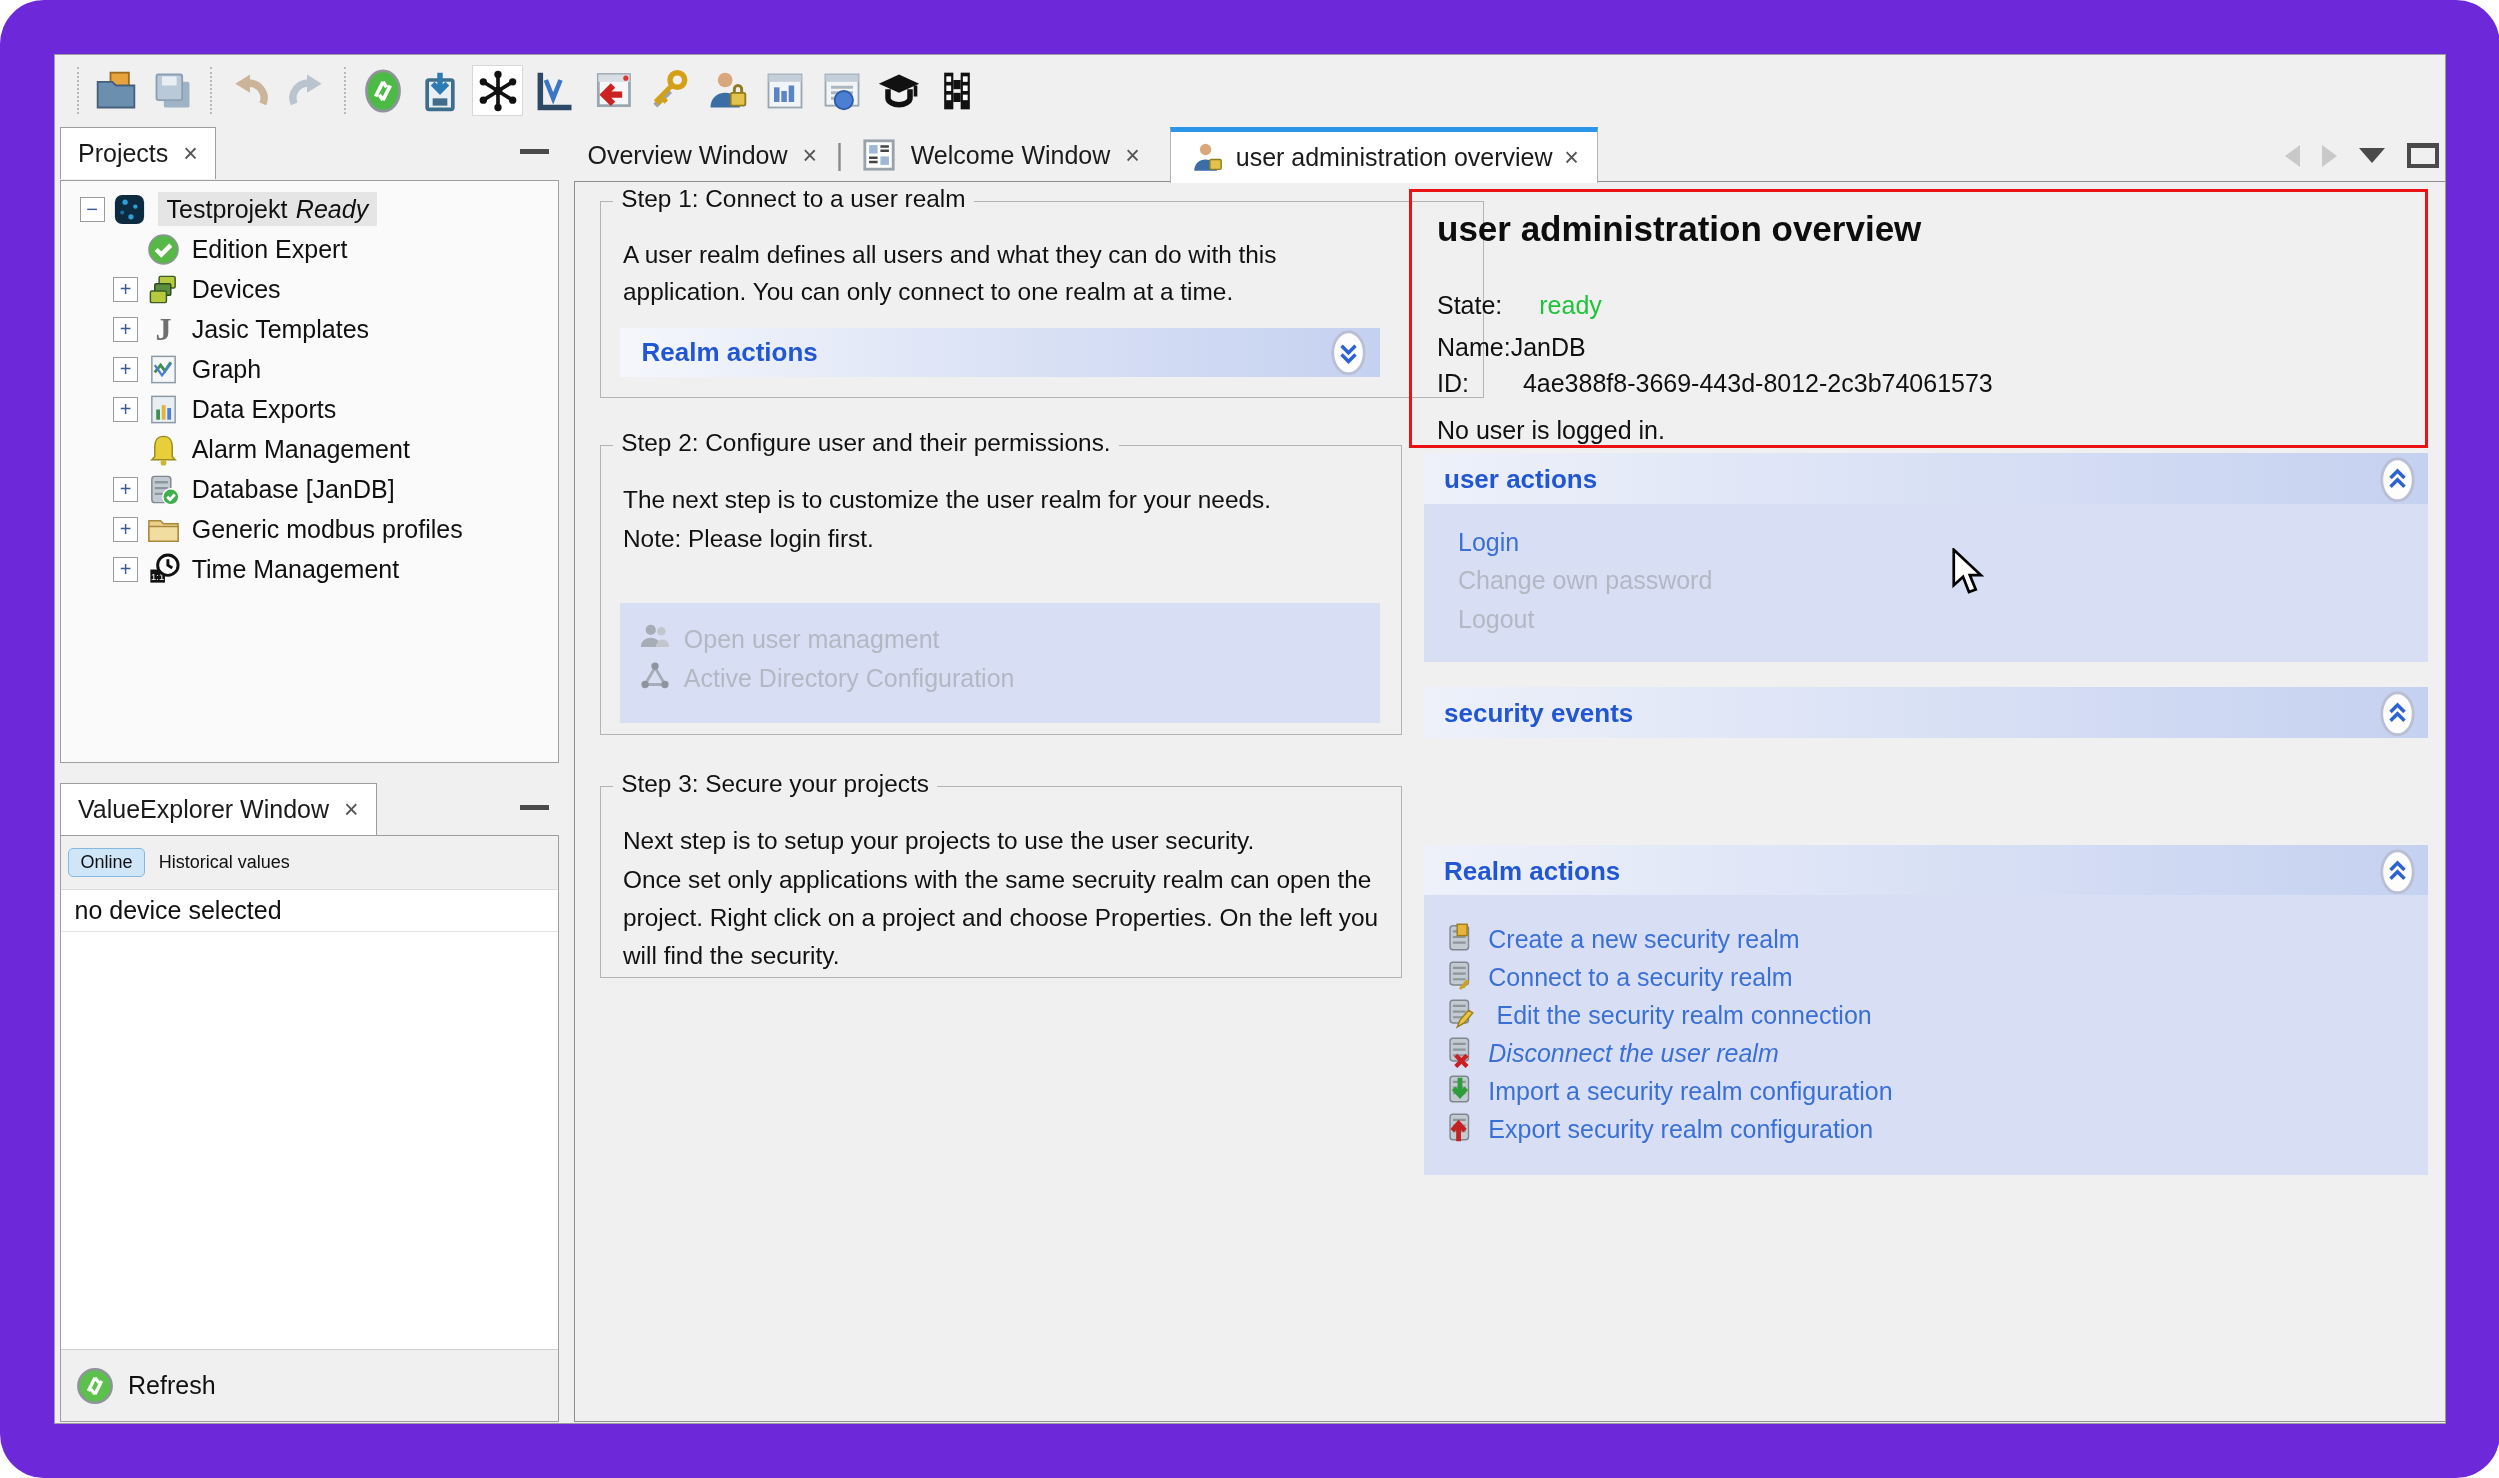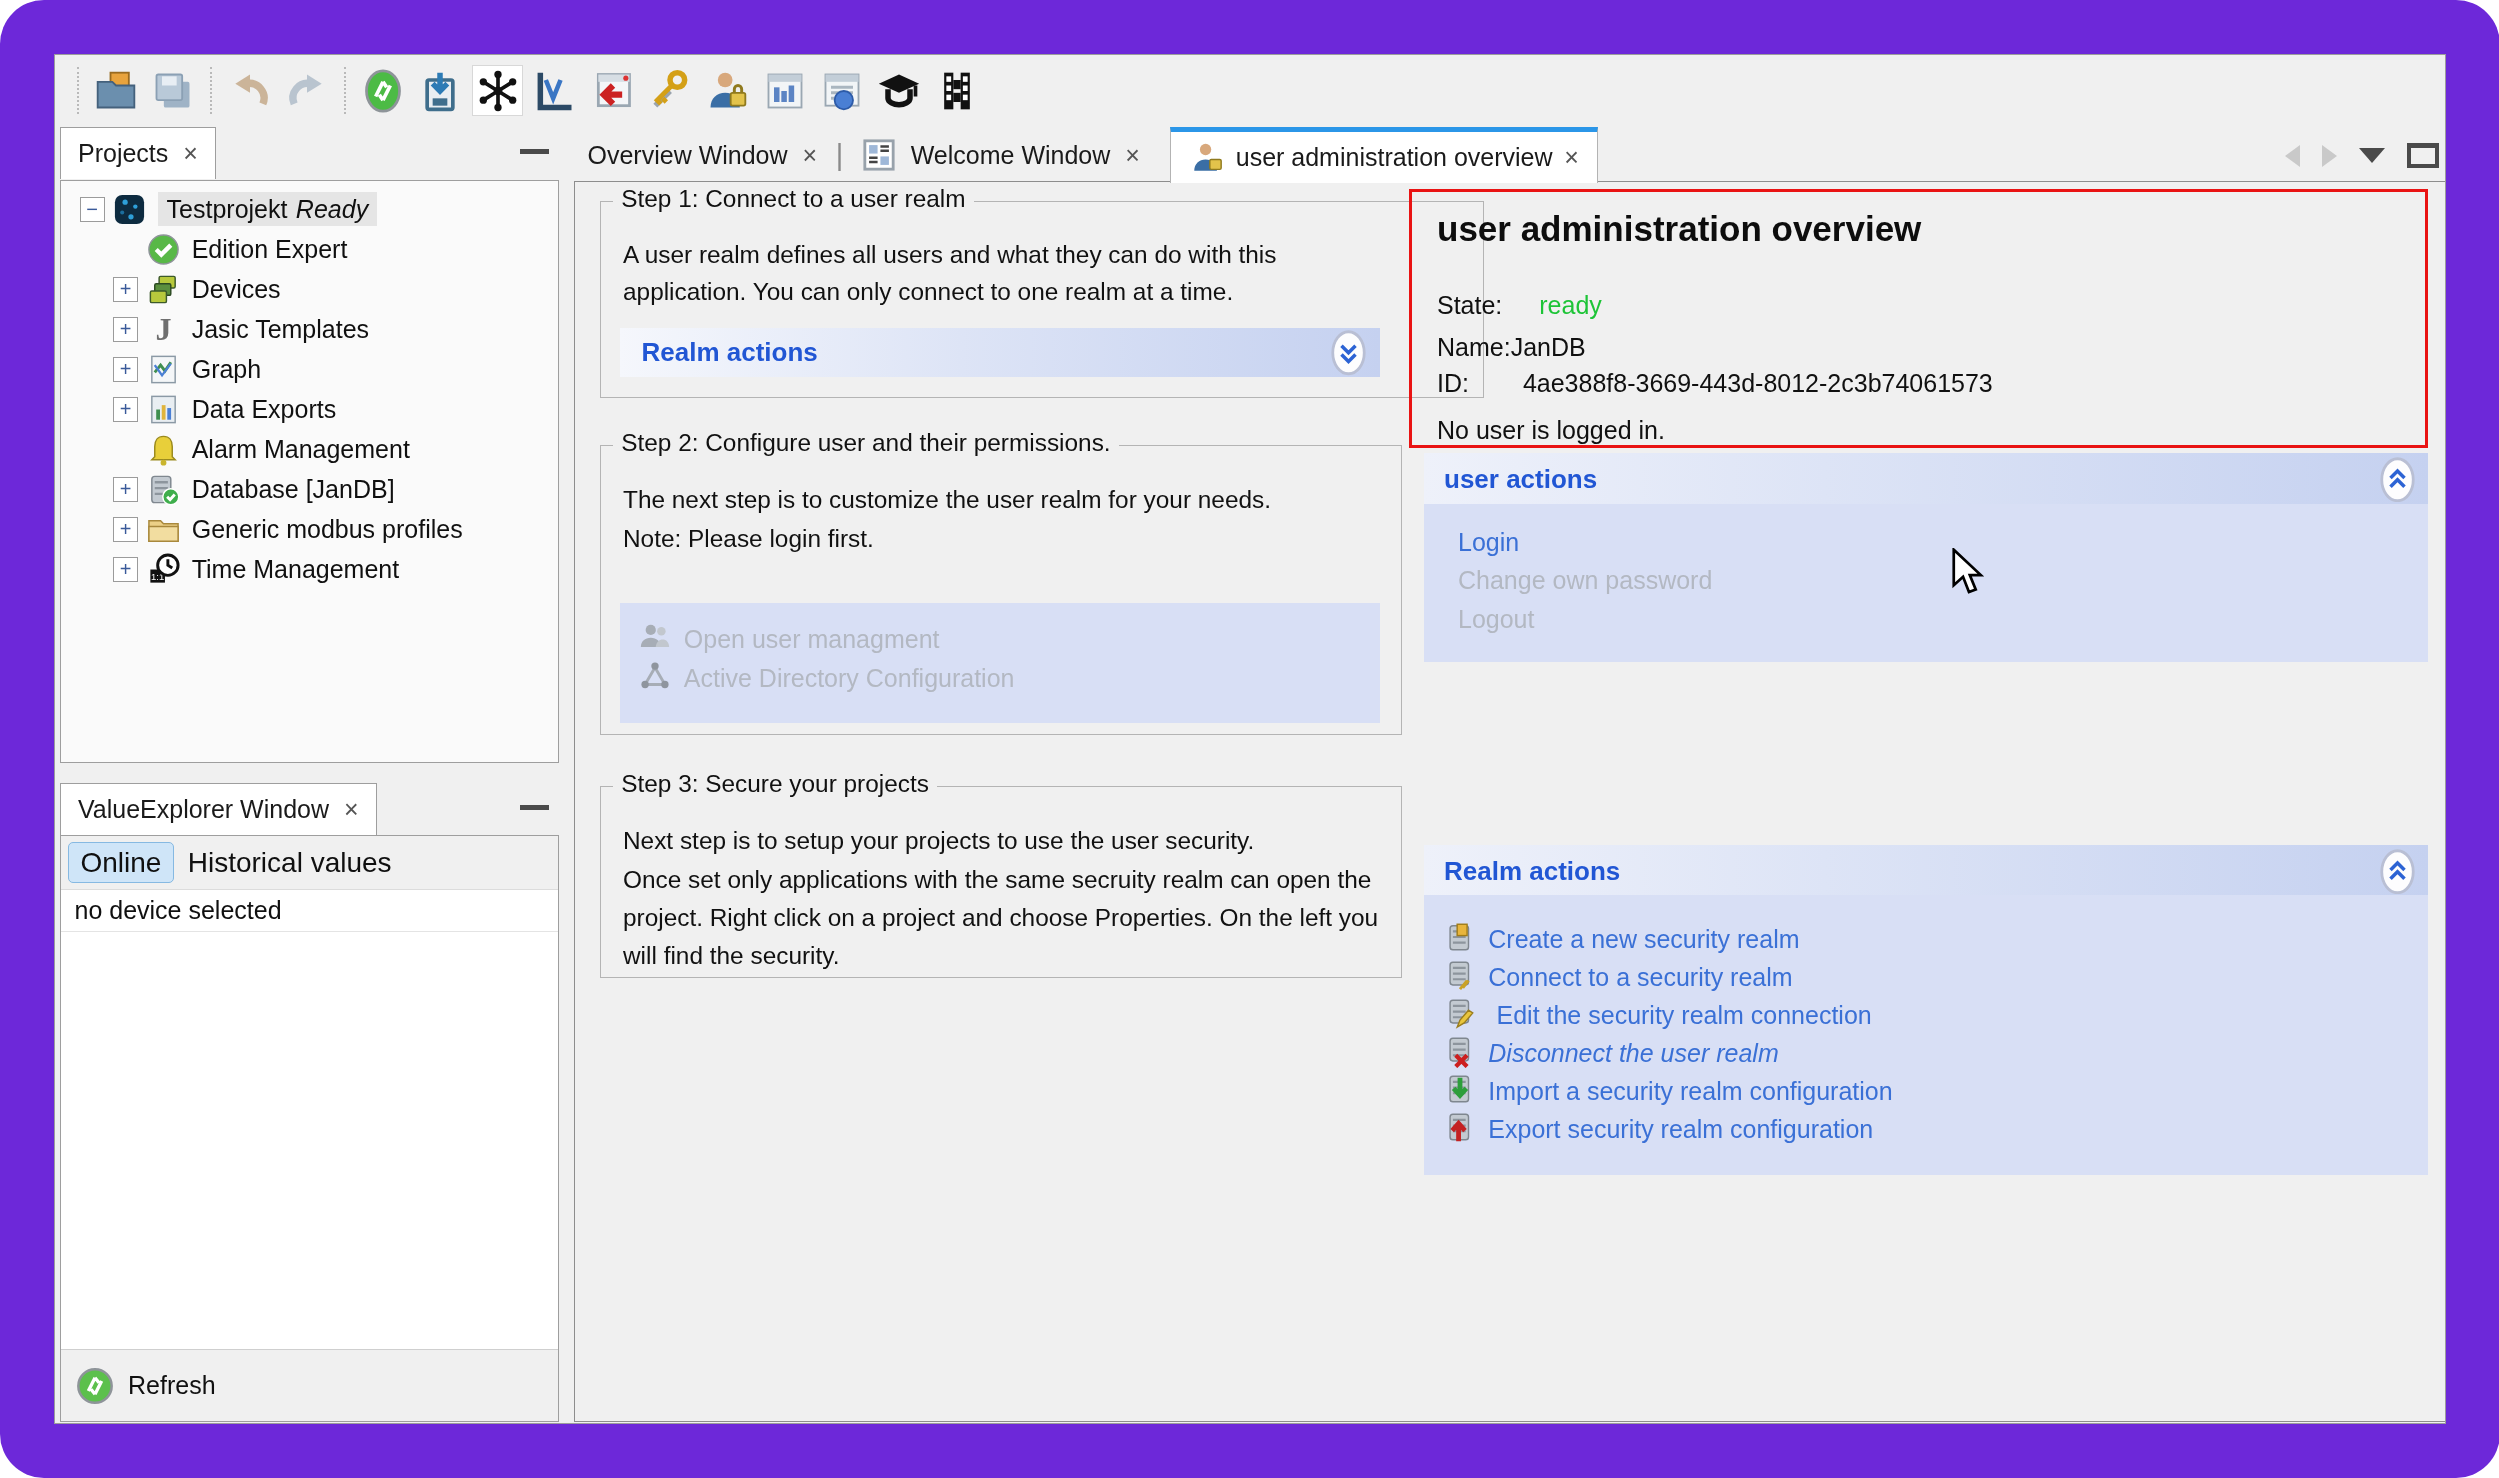--- a/index.html
+++ b/index.html
@@ -482,6 +482,13 @@
           </div>
     </div>
 
+    <div class="sechead" style="left:849px; top:505px; width:1004px;">
+      <span class="bar-title">security events</span>
+      <span class="chev"><svg viewBox="0 0 20 26">
+              <ellipse cx="10" cy="13" rx="9" ry="12" fill="#fdfdfe" stroke="#b9bfd4" stroke-width="1.6"></ellipse>
+              <path d="M6 12l4-4 4 4M6 17l4-4 4 4" stroke="#2c63d4" stroke-width="2" fill="none"></path>
+            </svg></span>
+    </div>
 
     <div class="sechead" style="left:849px; top:663px; width:1004px;">
       <span class="bar-title">Realm actions</span>

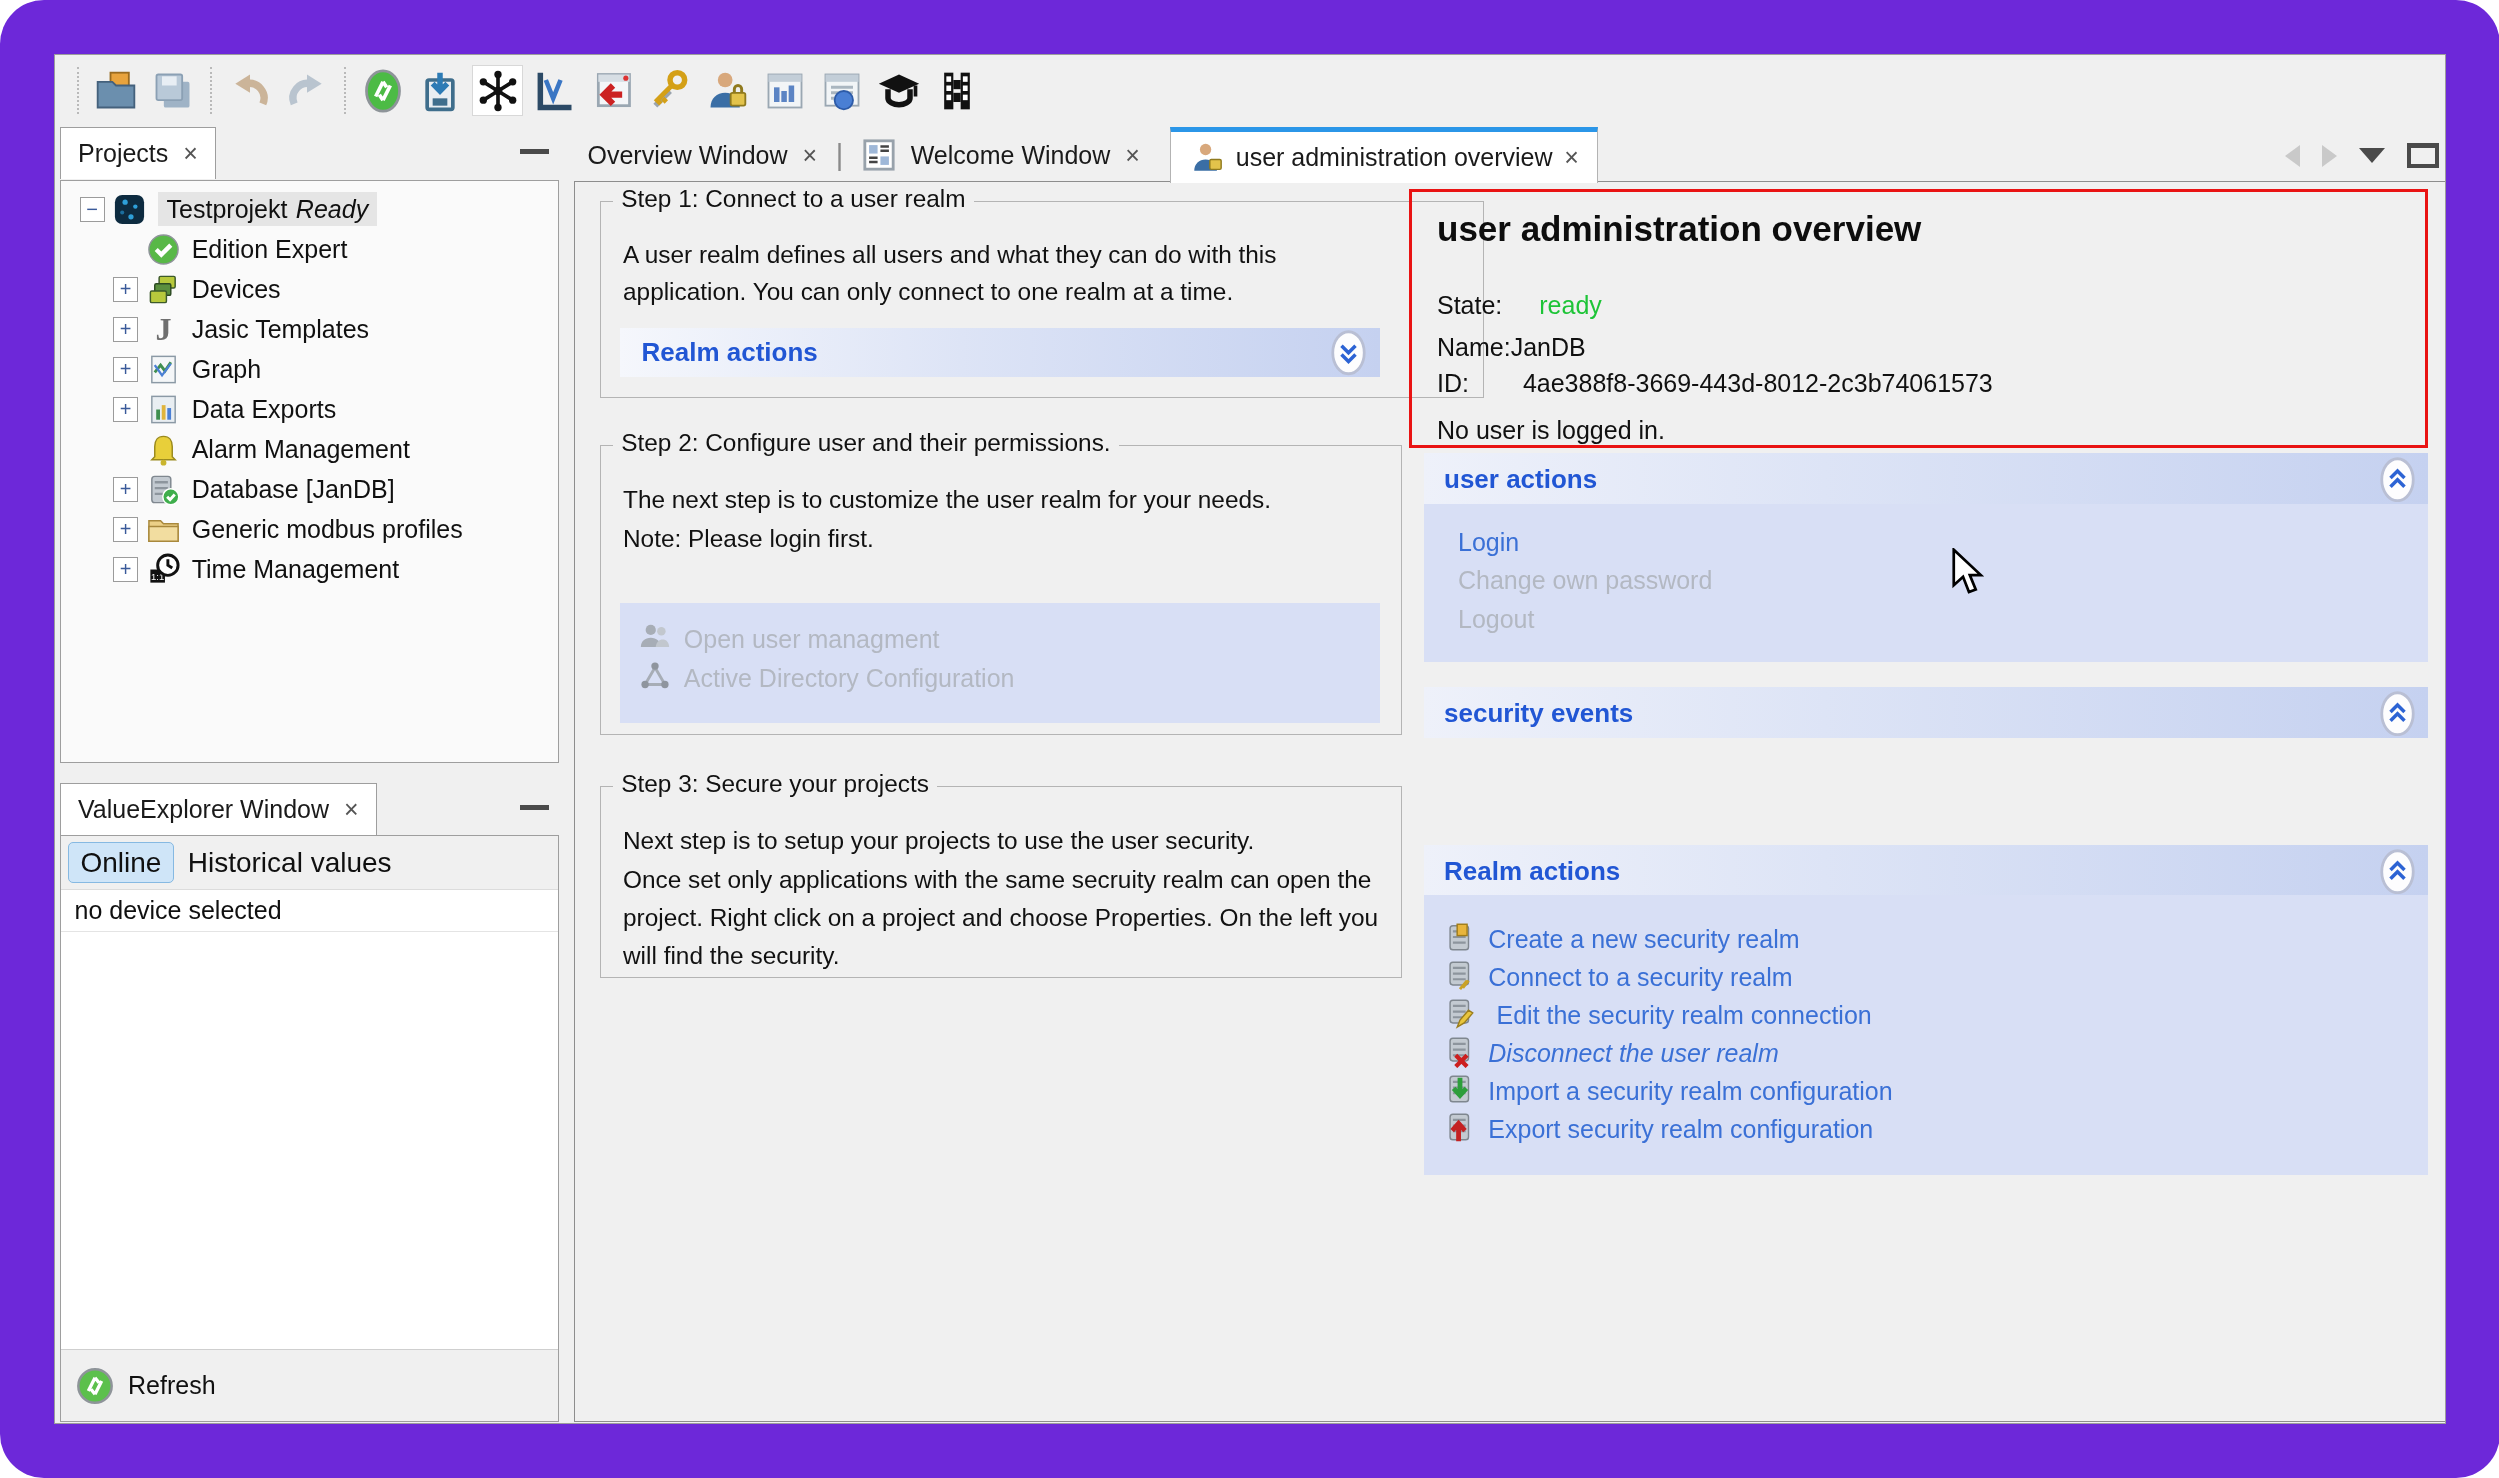--- a/index.html
+++ b/index.html
@@ -31,7 +31,7 @@
   .suffix { font-style:italic; margin-left:8.4px; }
 
   .ve-panel { position:absolute; left:5px; top:780px; width:499px; height:587px; background:#fff; border:1.7px solid #9e9e9e; display:flex; flex-direction:column; }
-  .ve-tabs { height:54px; background:#f0f0f0; border-bottom:1.7px solid #dcdcdc; display:flex; align-items:center; padding-left:6.7px; font-size:28px; }
+  .ve-tabs { height:54px; background:#f0f0f0; border-bottom:1.7px solid #dcdcdc; display:flex; align-items:center; padding-left:6.7px; font-size:18px; }
   .ve-chip { background:#cfe5f8; border:1.7px solid #86b9e2; border-radius:5px; padding:3.4px 11.8px; color:#101010; }
   .ve-tab2 { margin-left:13.5px; color:#101010; }
   .ve-row { height:42px; background:#fff; border-bottom:1.7px solid #e4e4e4; display:flex; align-items:center; padding-left:13.5px; font-size:25px; color:#101010; }

